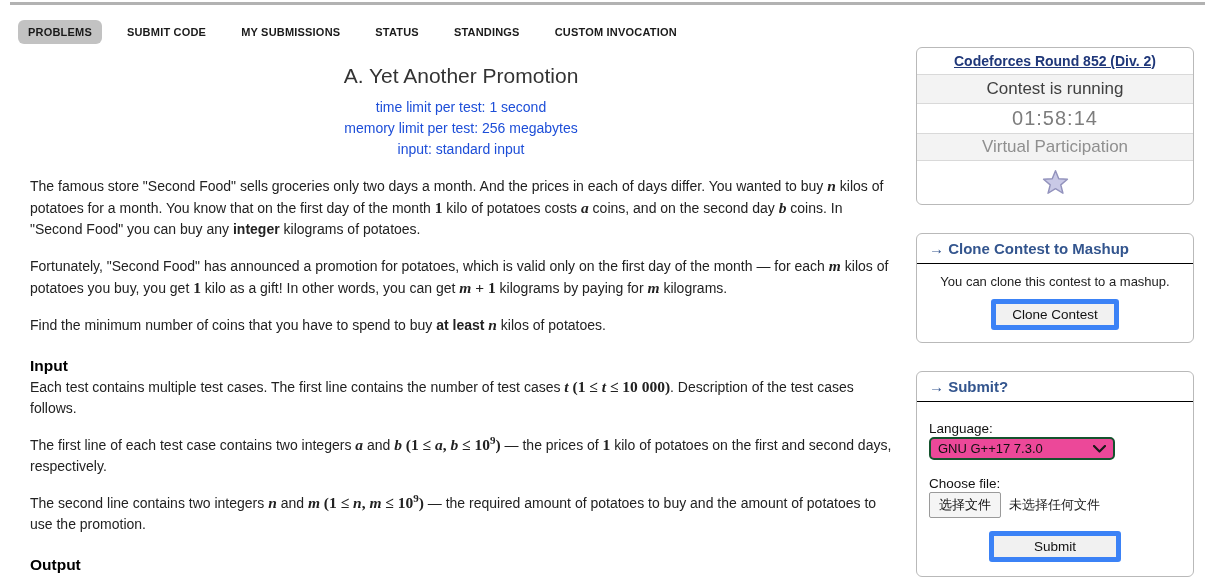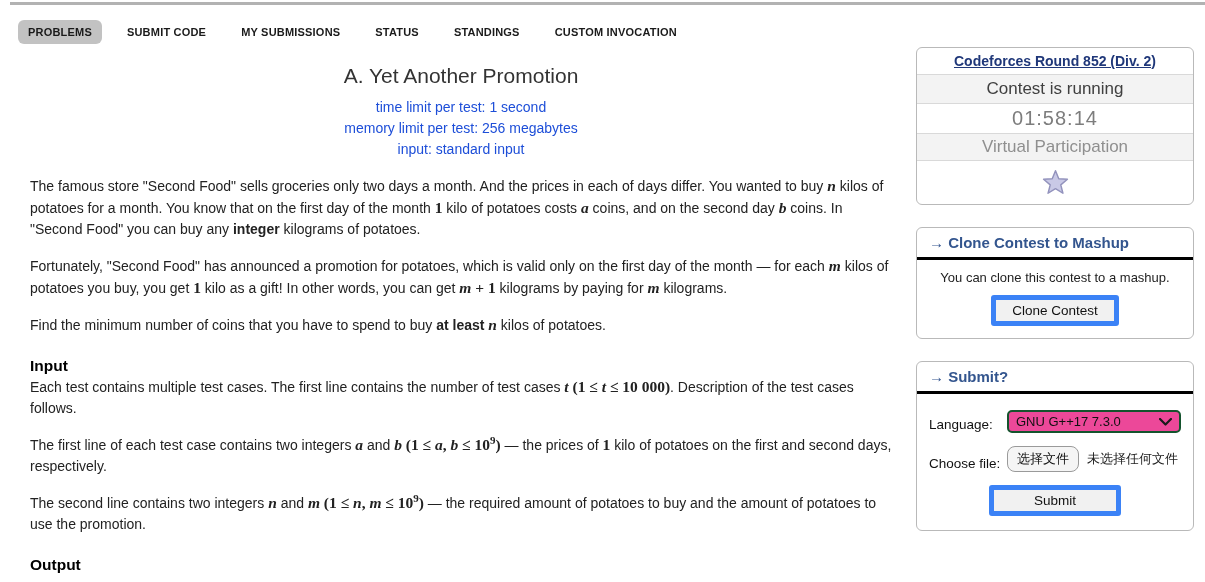--- a/index.html
+++ b/index.html
@@ -30,7 +30,7 @@
 
   
   .sidebar { position:absolute; left:916px; top:47px; width:278px; }
-  .side-box { border:1px solid #b9b9b9; border-radius:6px; background:#fff; overflow:hidden; margin-bottom:22px; }
+  .side-box { border:1px solid #b9b9b9; border-radius:6px; background:#fff; overflow:hidden; margin-bottom:28px; }
 
   .c-row { text-align:center; border-bottom:1px solid #d9d9d9; }
   .c-row:last-child { border-bottom:none; }

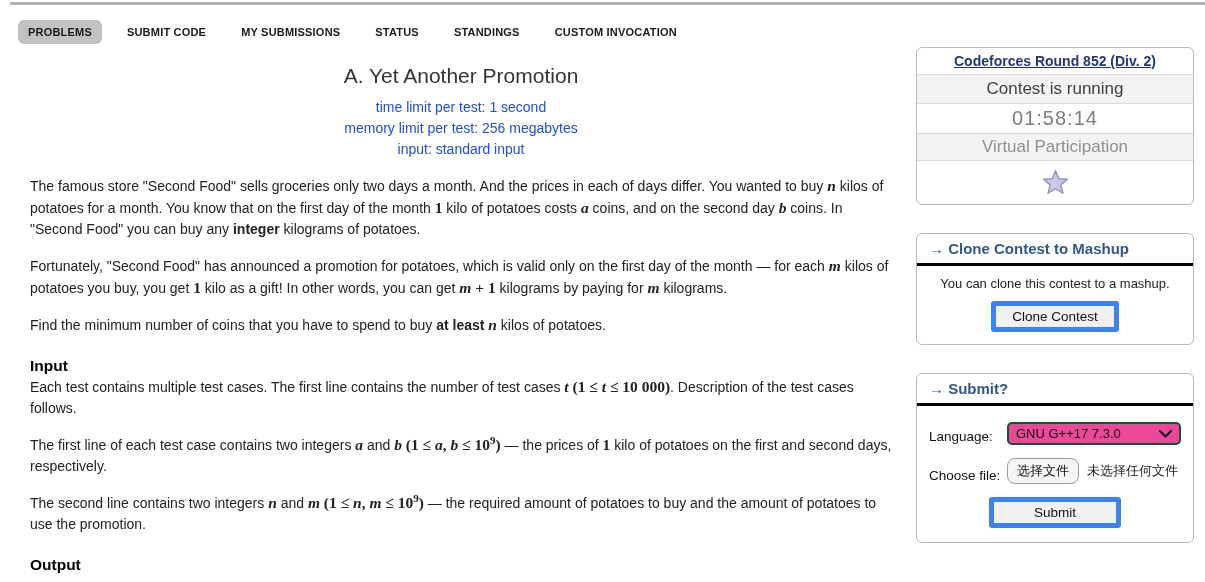--- a/index.html
+++ b/index.html
@@ -43,7 +43,7 @@
   .c-star { padding:8px 6px 9px 6px; line-height:0; }
   .c-star svg { cursor:pointer; }
 
-  .box-caption { font-size:15px; font-weight:bold; color:#33558e; padding:6px 12px; border-bottom:3px solid #000000; }
+  .box-caption { font-size:15px; font-weight:bold; color:#33558e; padding:6px 12px; border-bottom:1px solid #000000; }
 
   .clone-body { padding:10px 10px 12px 10px; text-align:center; }
   .clone-text { font-size:13px; color:#222; }

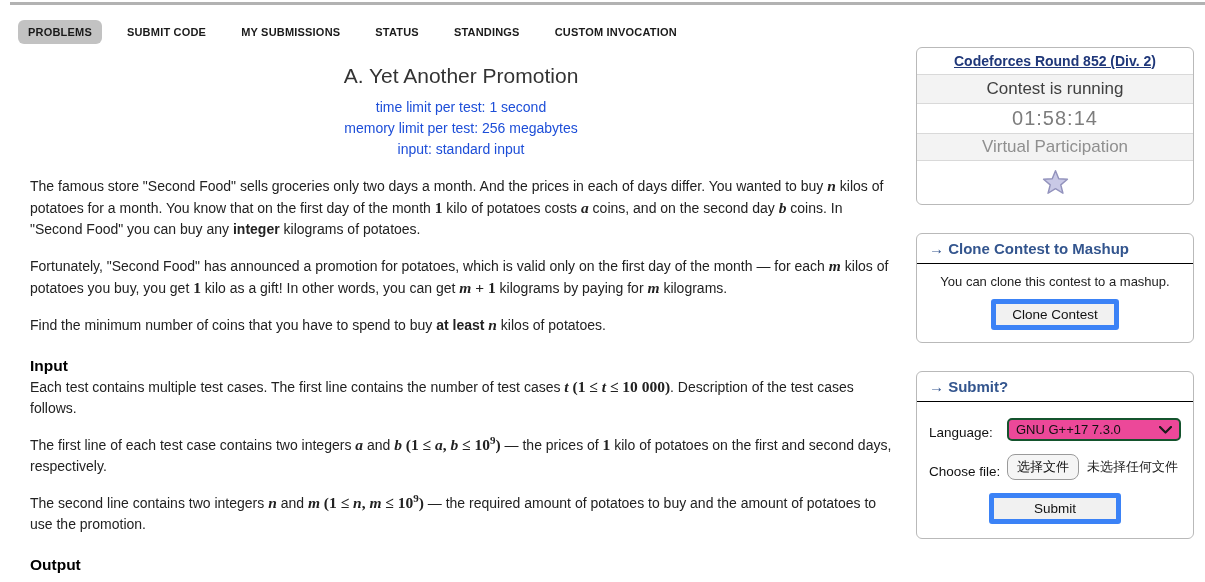--- a/index.html
+++ b/index.html
@@ -52,7 +52,7 @@
   .clone-btn { margin-top:10px; }
 
   .submit-body { padding:16px 12px 14px 12px; }
-  .form-row { display:flex; align-items:flex-end; margin-bottom:13px; }
+  .form-row { display:flex; align-items:flex-start; margin-bottom:13px;flex-direction:column; }
   .f-label { width:78px; flex:none; font-size:13.5px; color:#111; padding-top:3px; line-height:16px; }
   .select { display:flex; align-items:center; justify-content:space-between; width:186px; height:23px;
             border:2px solid #14532d; border-radius:5px; background:#ec4899; padding:0 7px; cursor:pointer; }

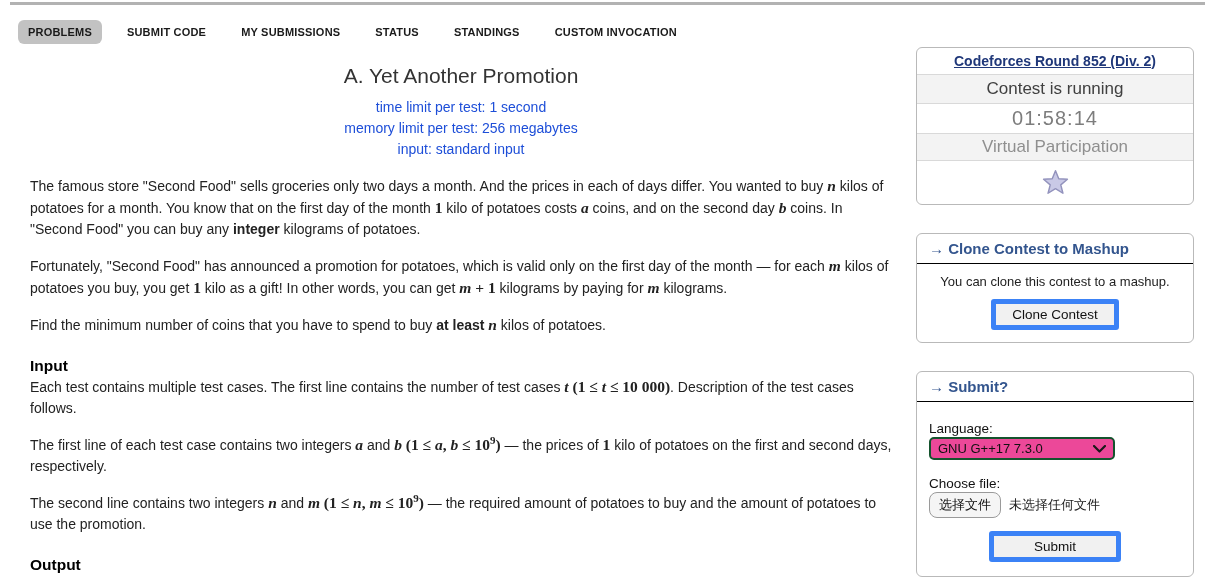--- a/index.html
+++ b/index.html
@@ -59,7 +59,7 @@
   .select-value { font-size:13px; color:#111; white-space:nowrap; }
   .file-ctrl { display:flex; align-items:center; gap:8px; }
   .file-btn { font-family:"Liberation Sans", sans-serif; font-size:13px; color:#111; background:#f5f5f5;
-              border:1px solid #9a9a9a; border-radius:8px; padding:3px 9px; cursor:pointer; white-space:nowrap; }
+              border:1px solid #9a9a9a; border-radius:2px; padding:3px 9px; cursor:pointer; white-space:nowrap; }
   .file-status { font-size:13px; color:#222; white-space:nowrap; }
   .submit-btn { display:block; margin:2px auto 0 auto; padding:3px 40px; }
 </style>

